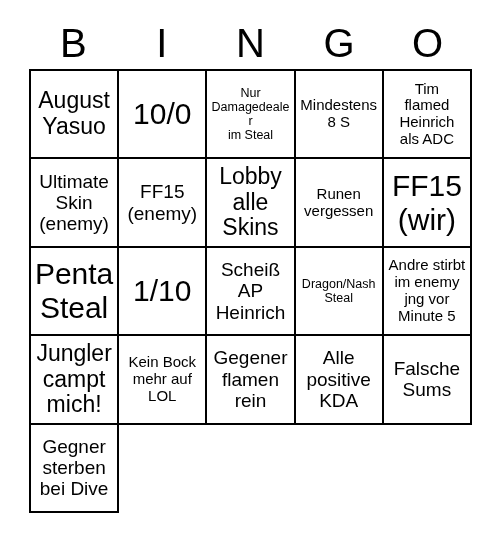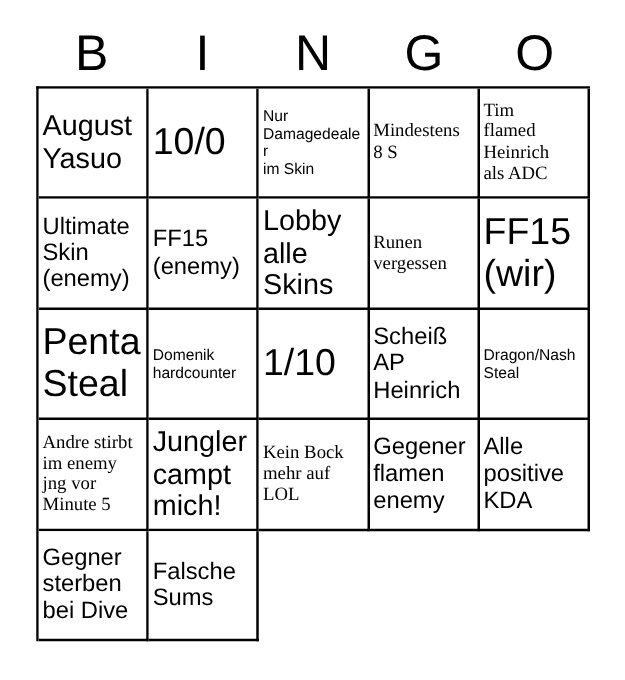--- a/index.html
+++ b/index.html
@@ -67,6 +67,7 @@
     display: flex;
     align-items: center;
     justify-content: center;
+    text-align: center;
     padding: 1px 3px;
     overflow: hidden;
     background: #ffffff;

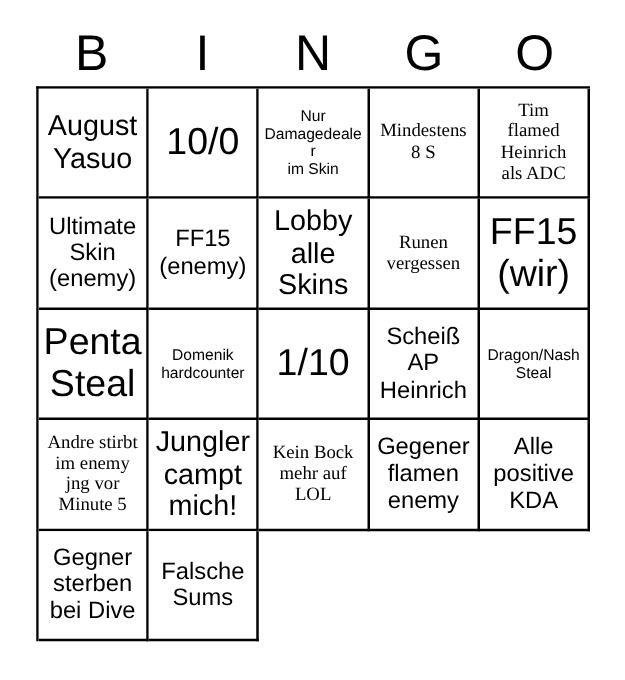--- a/index.html
+++ b/index.html
@@ -111,7 +111,7 @@
       <div class="cell fs-xs">
         <span class="cell-text">Nur
 Damagedealer
-im Skin</span>
+im Steal</span>
       </div>
       <div class="cell fs-sm">
         <span class="cell-text">Mindestens

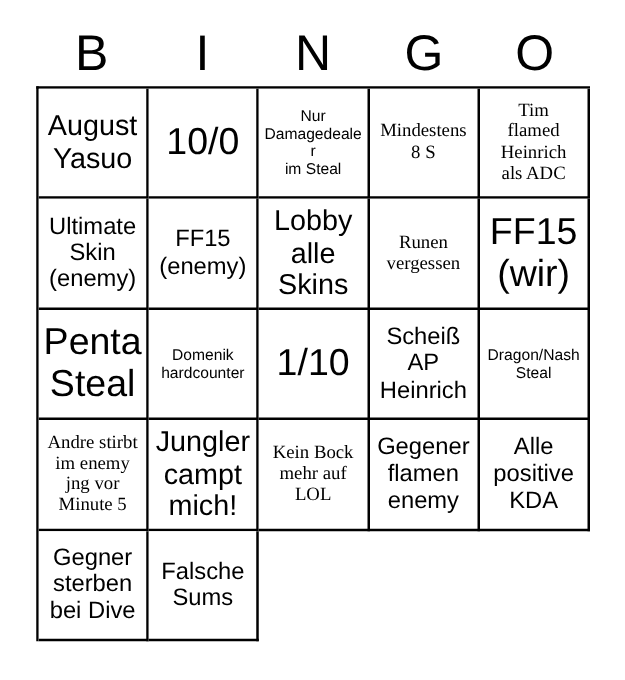--- a/index.html
+++ b/index.html
@@ -84,7 +84,7 @@
   .fs-xl .cell-text { font-size: 30px; }
   .fs-lg .cell-text { font-size: 23px; }
   .fs-md .cell-text { font-size: 19px; }
-  .fs-sm .cell-text { font-size: 15px; font-family: Liberation Serif, serif; }
+  .fs-sm .cell-text { font-size: 15px; }
   .fs-xs .cell-text { font-size: 12.5px; }
 </style>
 </head>

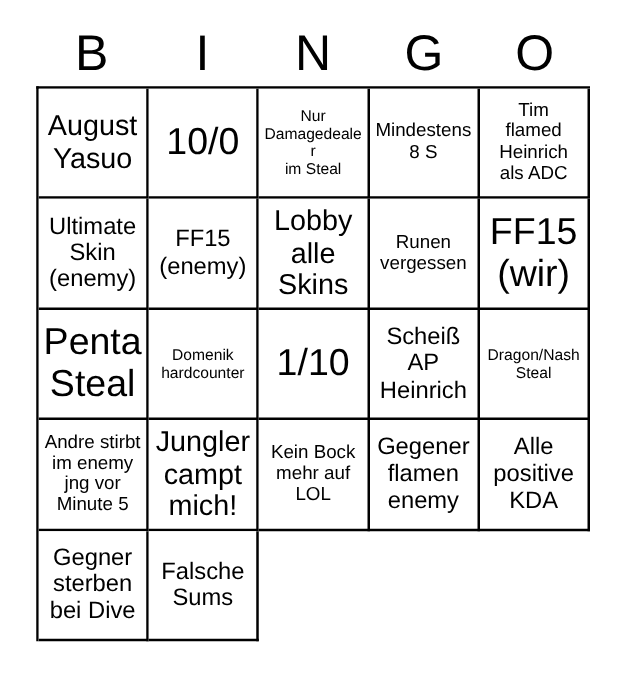--- a/index.html
+++ b/index.html
@@ -149,10 +149,6 @@
         <span class="cell-text">Penta
 Steal</span>
       </div>
-      <div class="cell fs-xs">
-        <span class="cell-text">Domenik
-hardcounter</span>
-      </div>
       <div class="cell fs-xl">
         <span class="cell-text">1/10</span>
       </div>

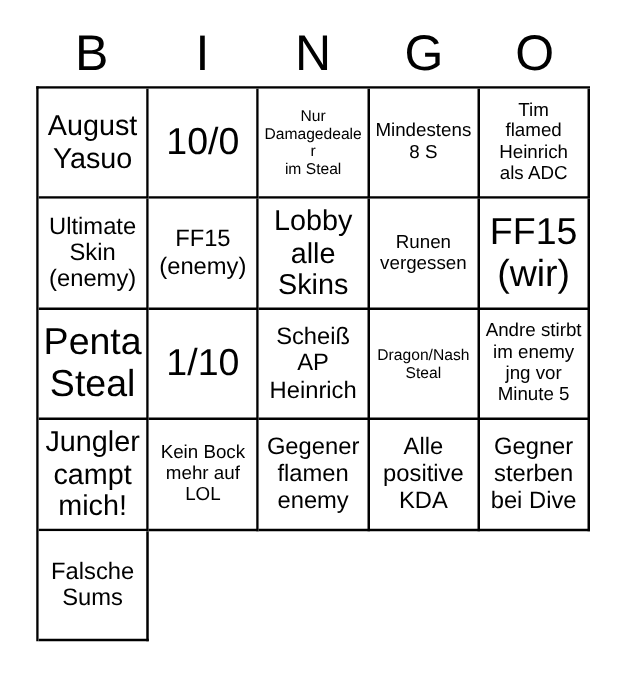--- a/index.html
+++ b/index.html
@@ -180,7 +180,7 @@
       <div class="cell fs-md">
         <span class="cell-text">Gegener
 flamen
-enemy</span>
+rein</span>
       </div>
       <div class="cell fs-md">
         <span class="cell-text">Alle

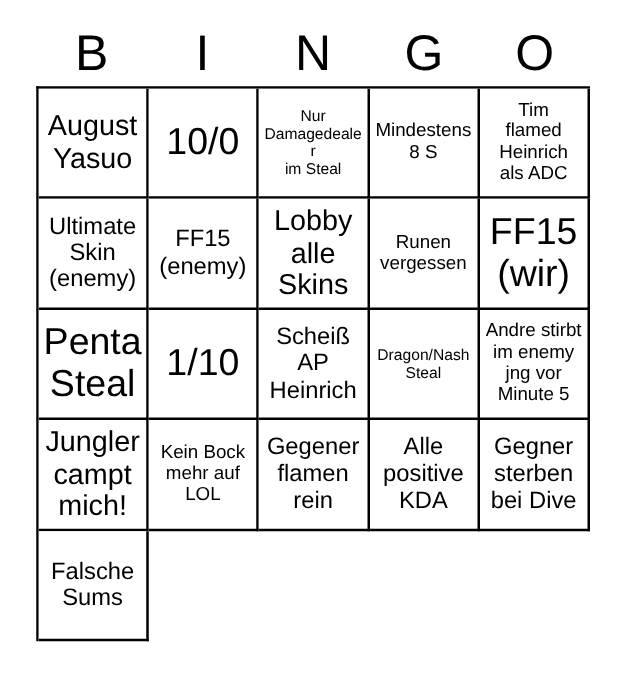--- a/index.html
+++ b/index.html
@@ -188,14 +188,14 @@
 KDA</span>
       </div>
       <div class="cell fs-md">
+        <span class="cell-text">Falsche
+Sums</span>
+      </div>
+      <div class="cell fs-md">
         <span class="cell-text">Gegner
 sterben
 bei Dive</span>
       </div>
-      <div class="cell fs-md">
-        <span class="cell-text">Falsche
-Sums</span>
-      </div>
     </div>
 
 </div>

